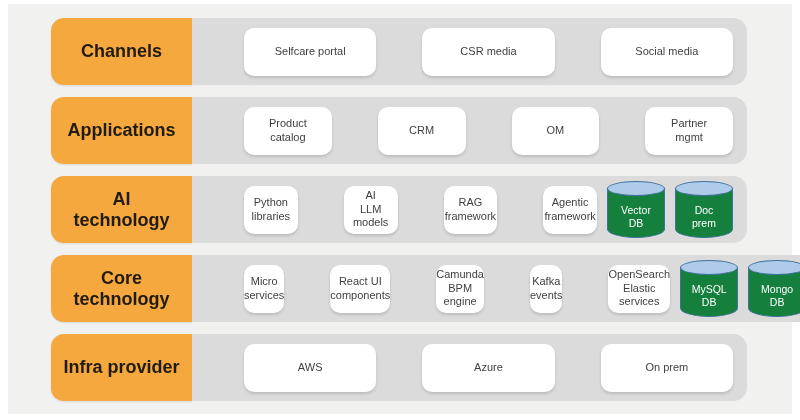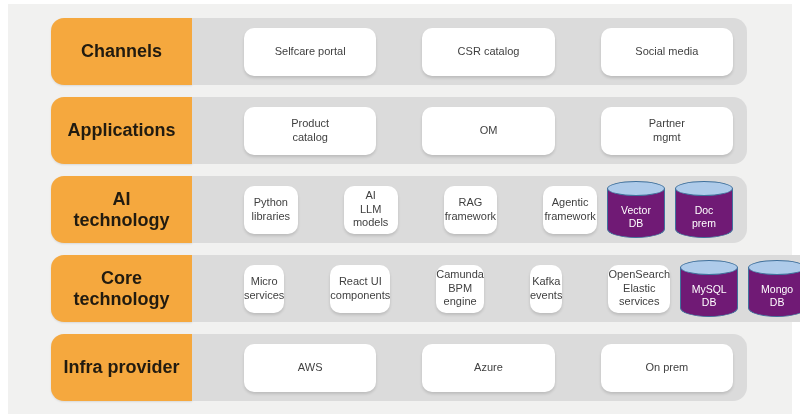--- a/index.html
+++ b/index.html
@@ -70,7 +70,7 @@
     <div class="row-label">Channels</div>
     <div class="row-band">
       <div class="chip">Selfcare portal</div>
-      <div class="chip">CSR catalog</div>
+      <div class="chip">CSR media</div>
       <div class="chip">Social media</div>
     </div>
   </div>

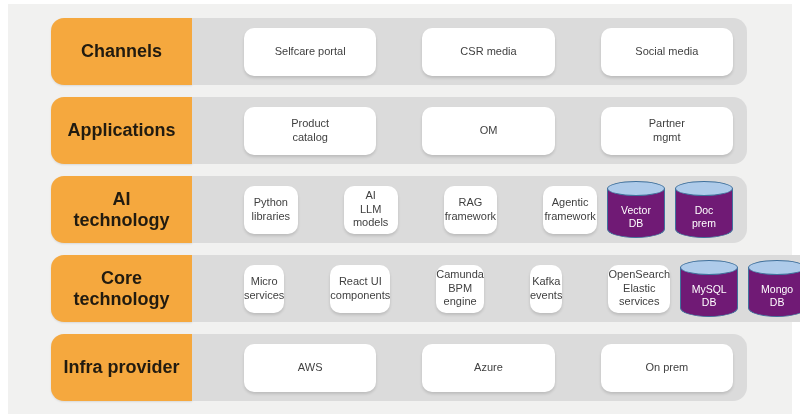--- a/index.html
+++ b/index.html
@@ -80,6 +80,7 @@
     <div class="row-band">
       <div class="chip">Product
 catalog</div>
+      <div class="chip">CRM</div>
       <div class="chip">OM</div>
       <div class="chip">Partner
 mgmt</div>

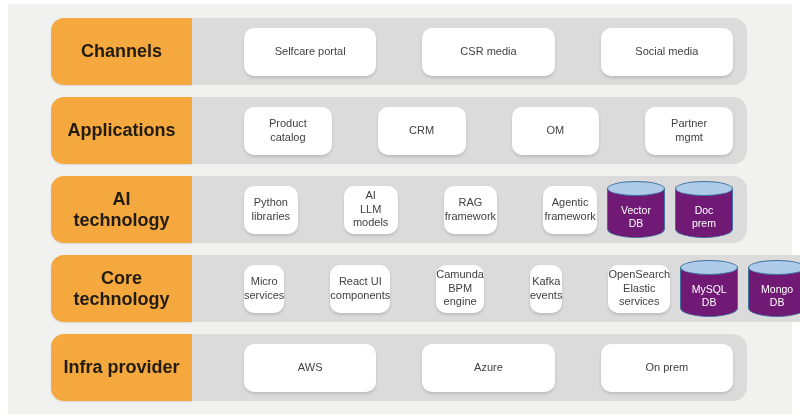--- a/index.html
+++ b/index.html
@@ -50,7 +50,7 @@
   }
   .db-body {
     position: absolute; top: 7px; left: 0; width: 100%; bottom: 0;
-    background: #701a75;
+    background: #15803d;
     border: 1.4px solid #41719c;
     border-top: none;
     border-radius: 0 0 50% 50% / 0 0 9px 9px;

